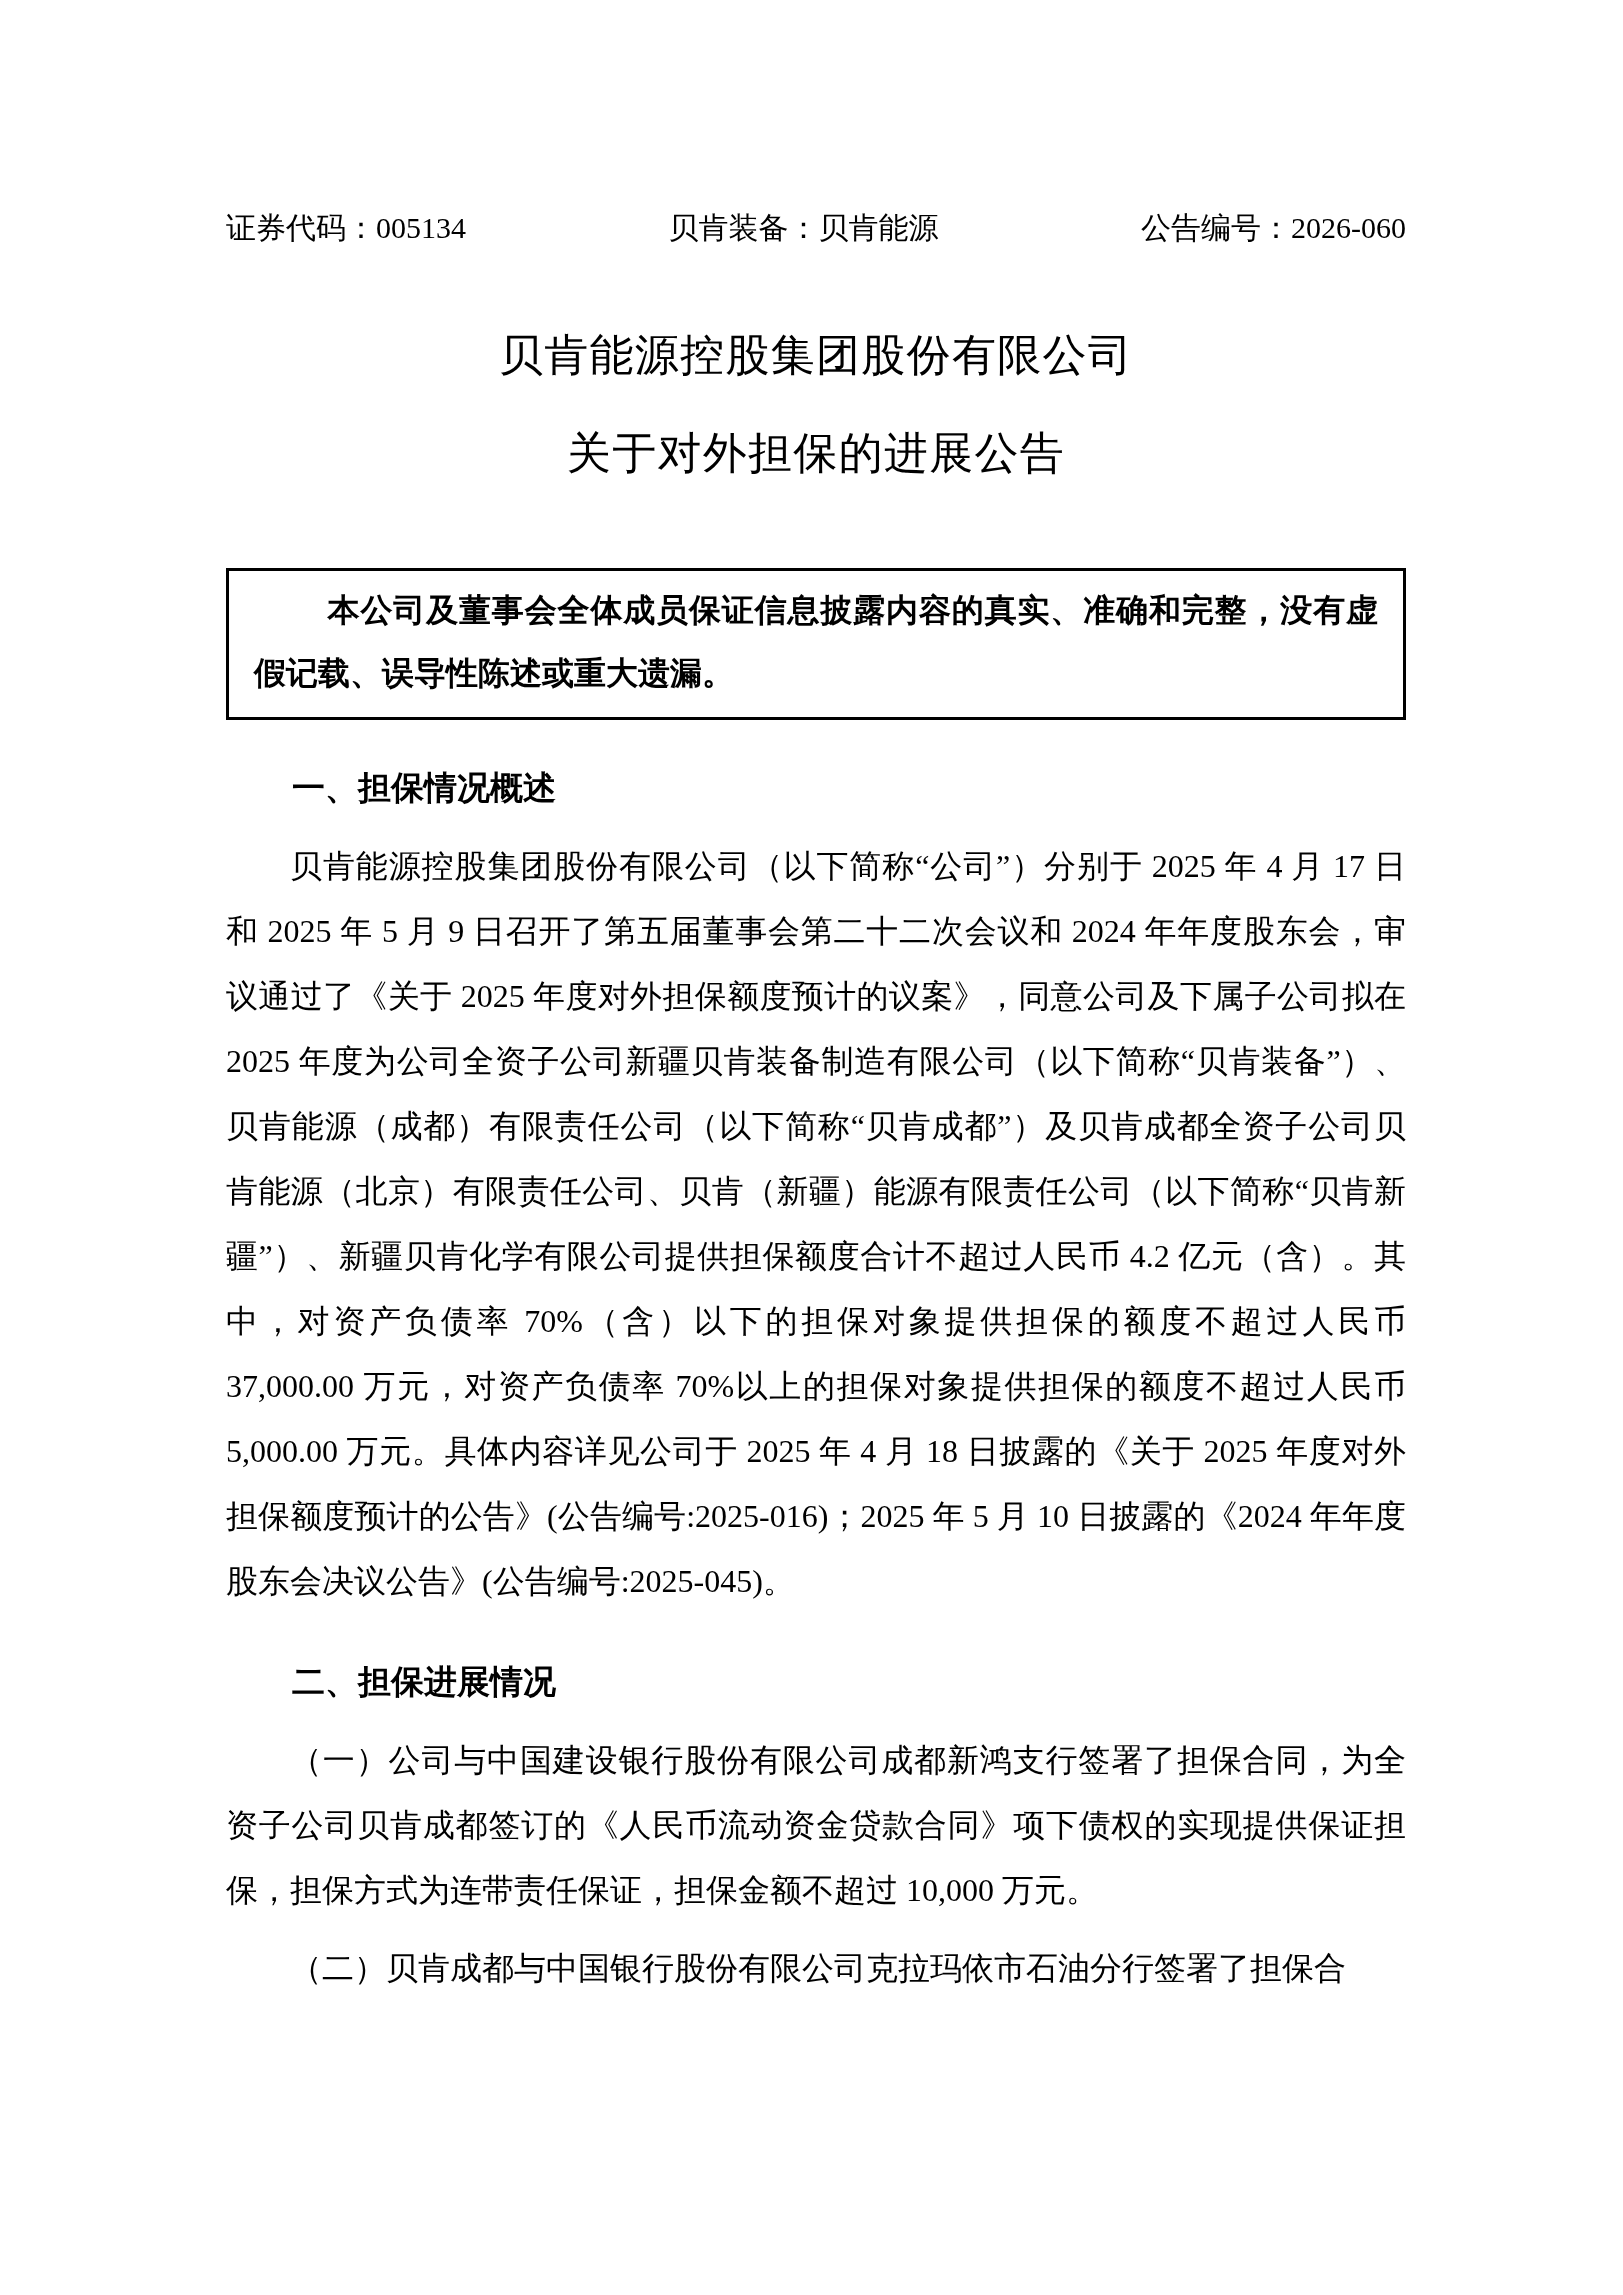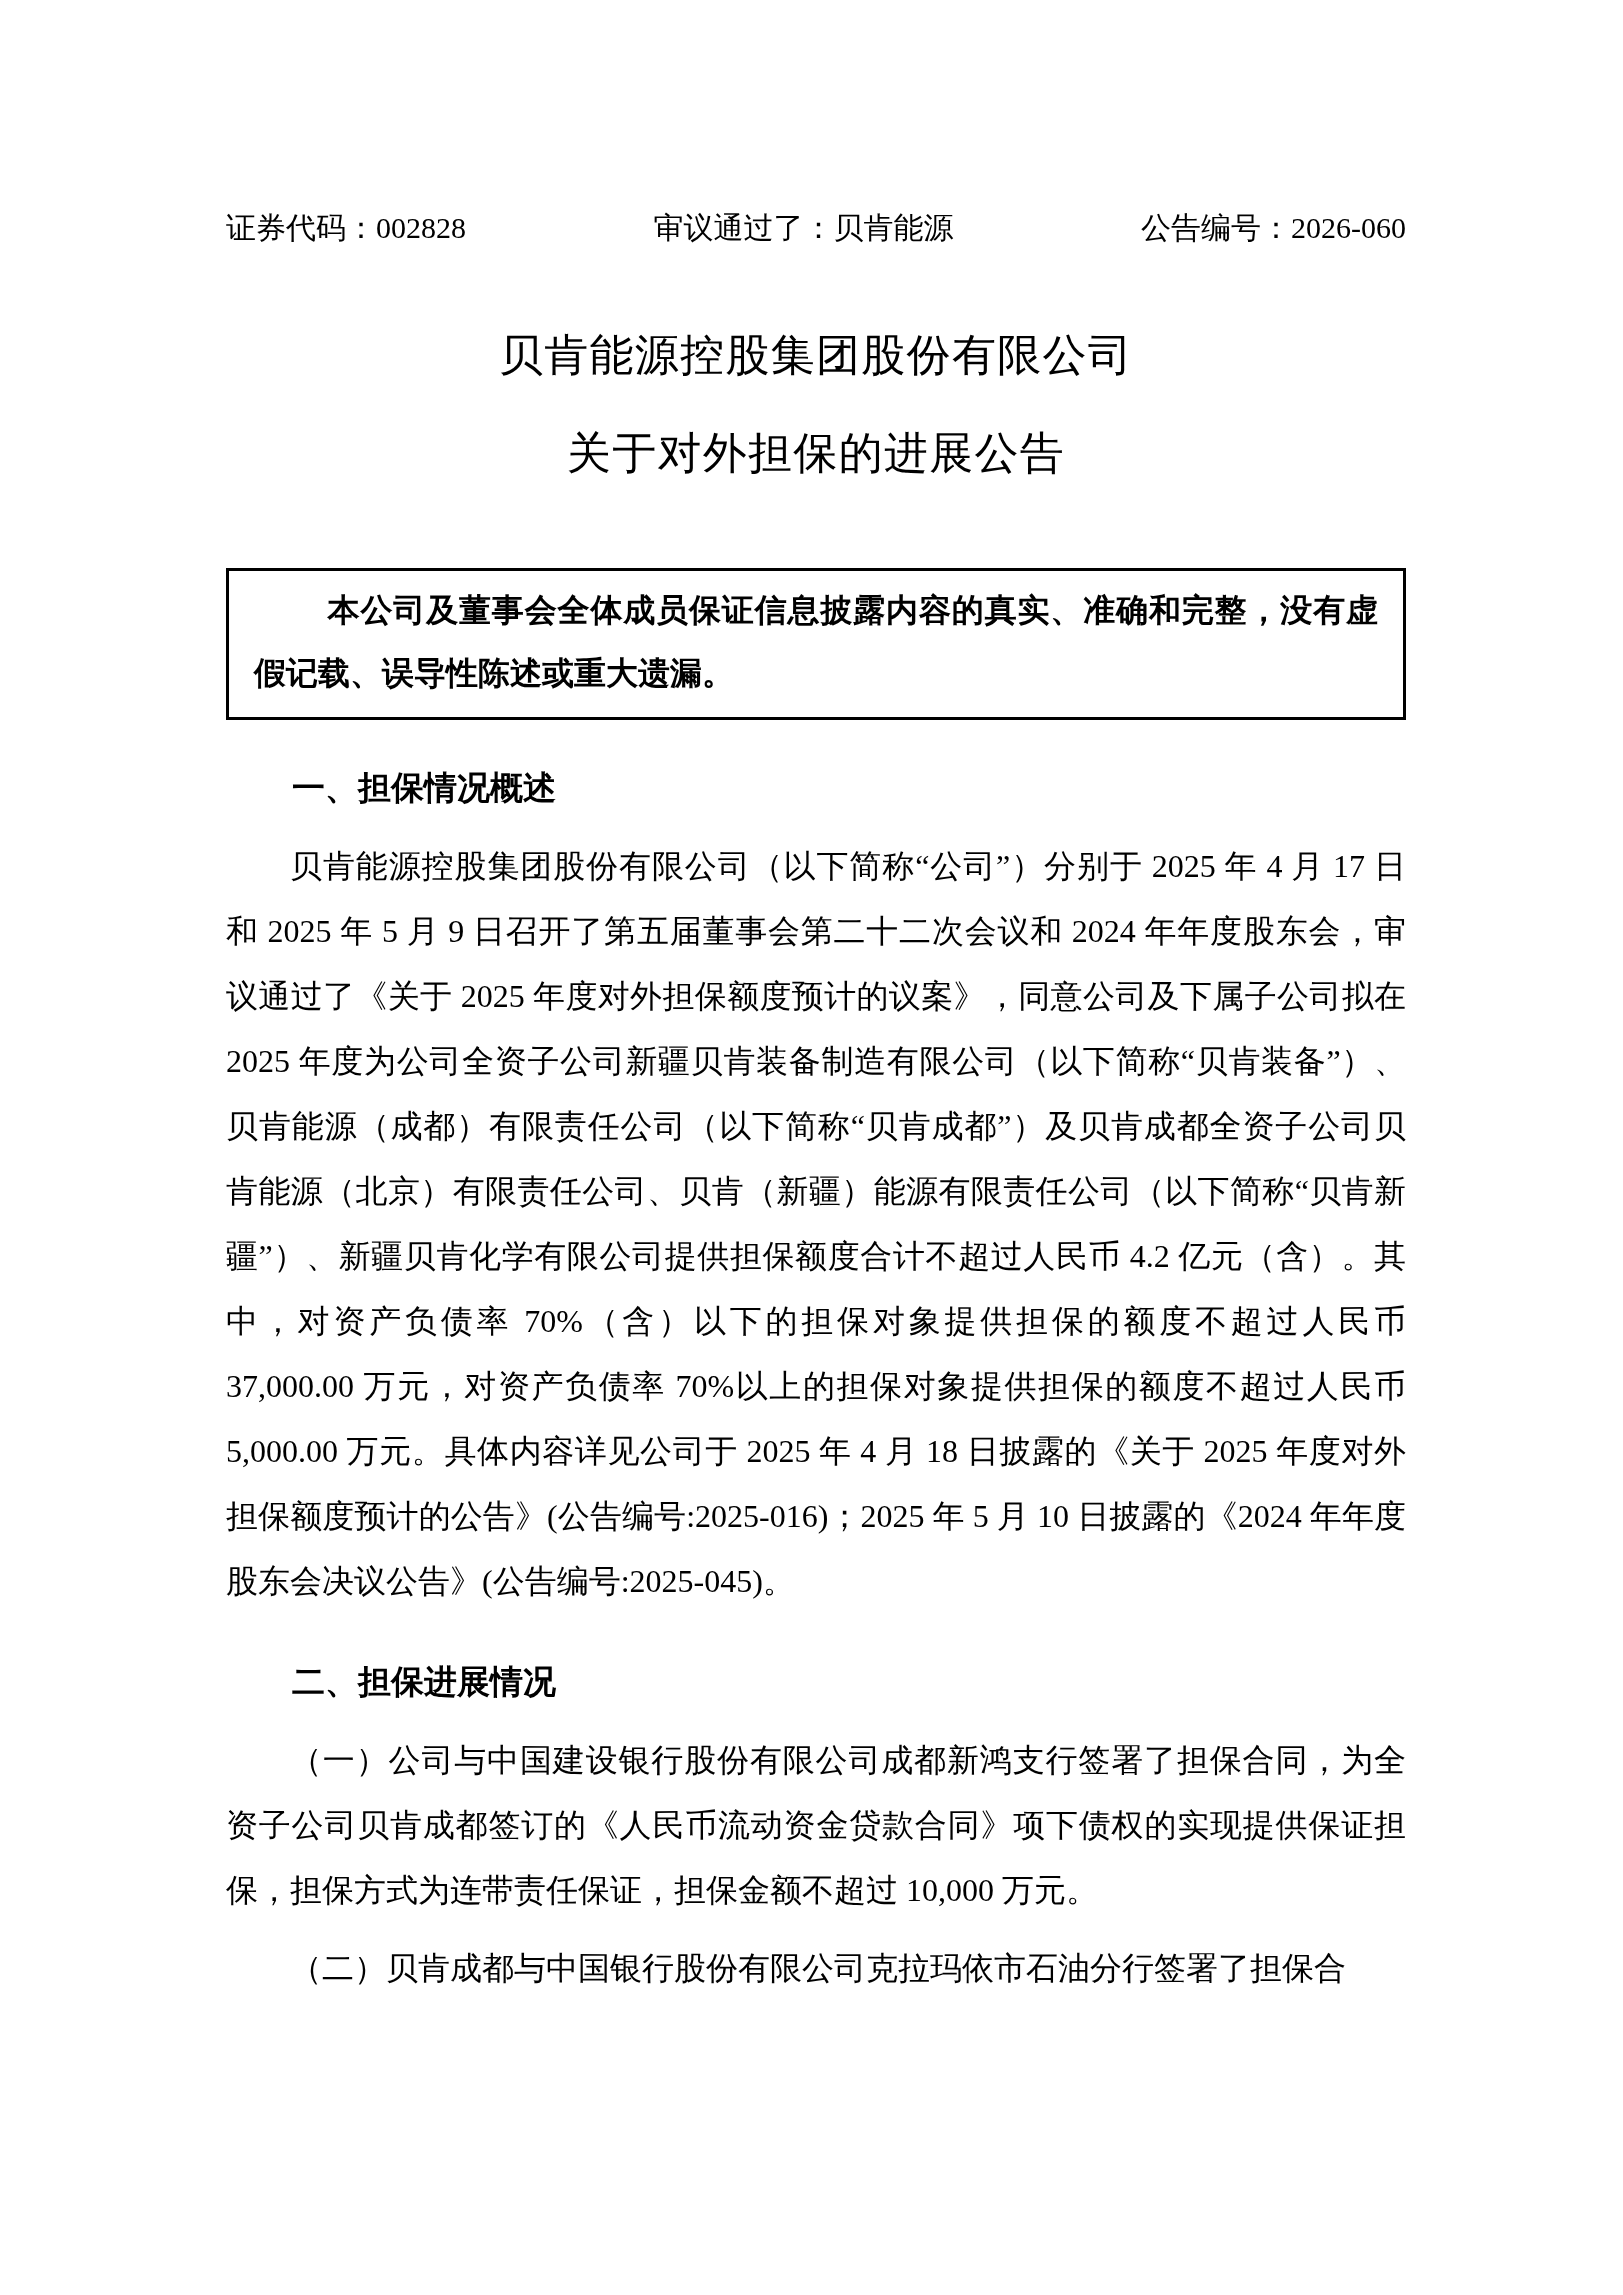--- a/index.html
+++ b/index.html
@@ -69,7 +69,7 @@
 <div class="page">
 
   <div class="header-row">
-    <span>证券代码：002828</span>
+    <span>证券代码：005134</span>
     <span>审议通过了：贝肯能源</span>
     <span>公告编号：2026-060</span>
   </div>

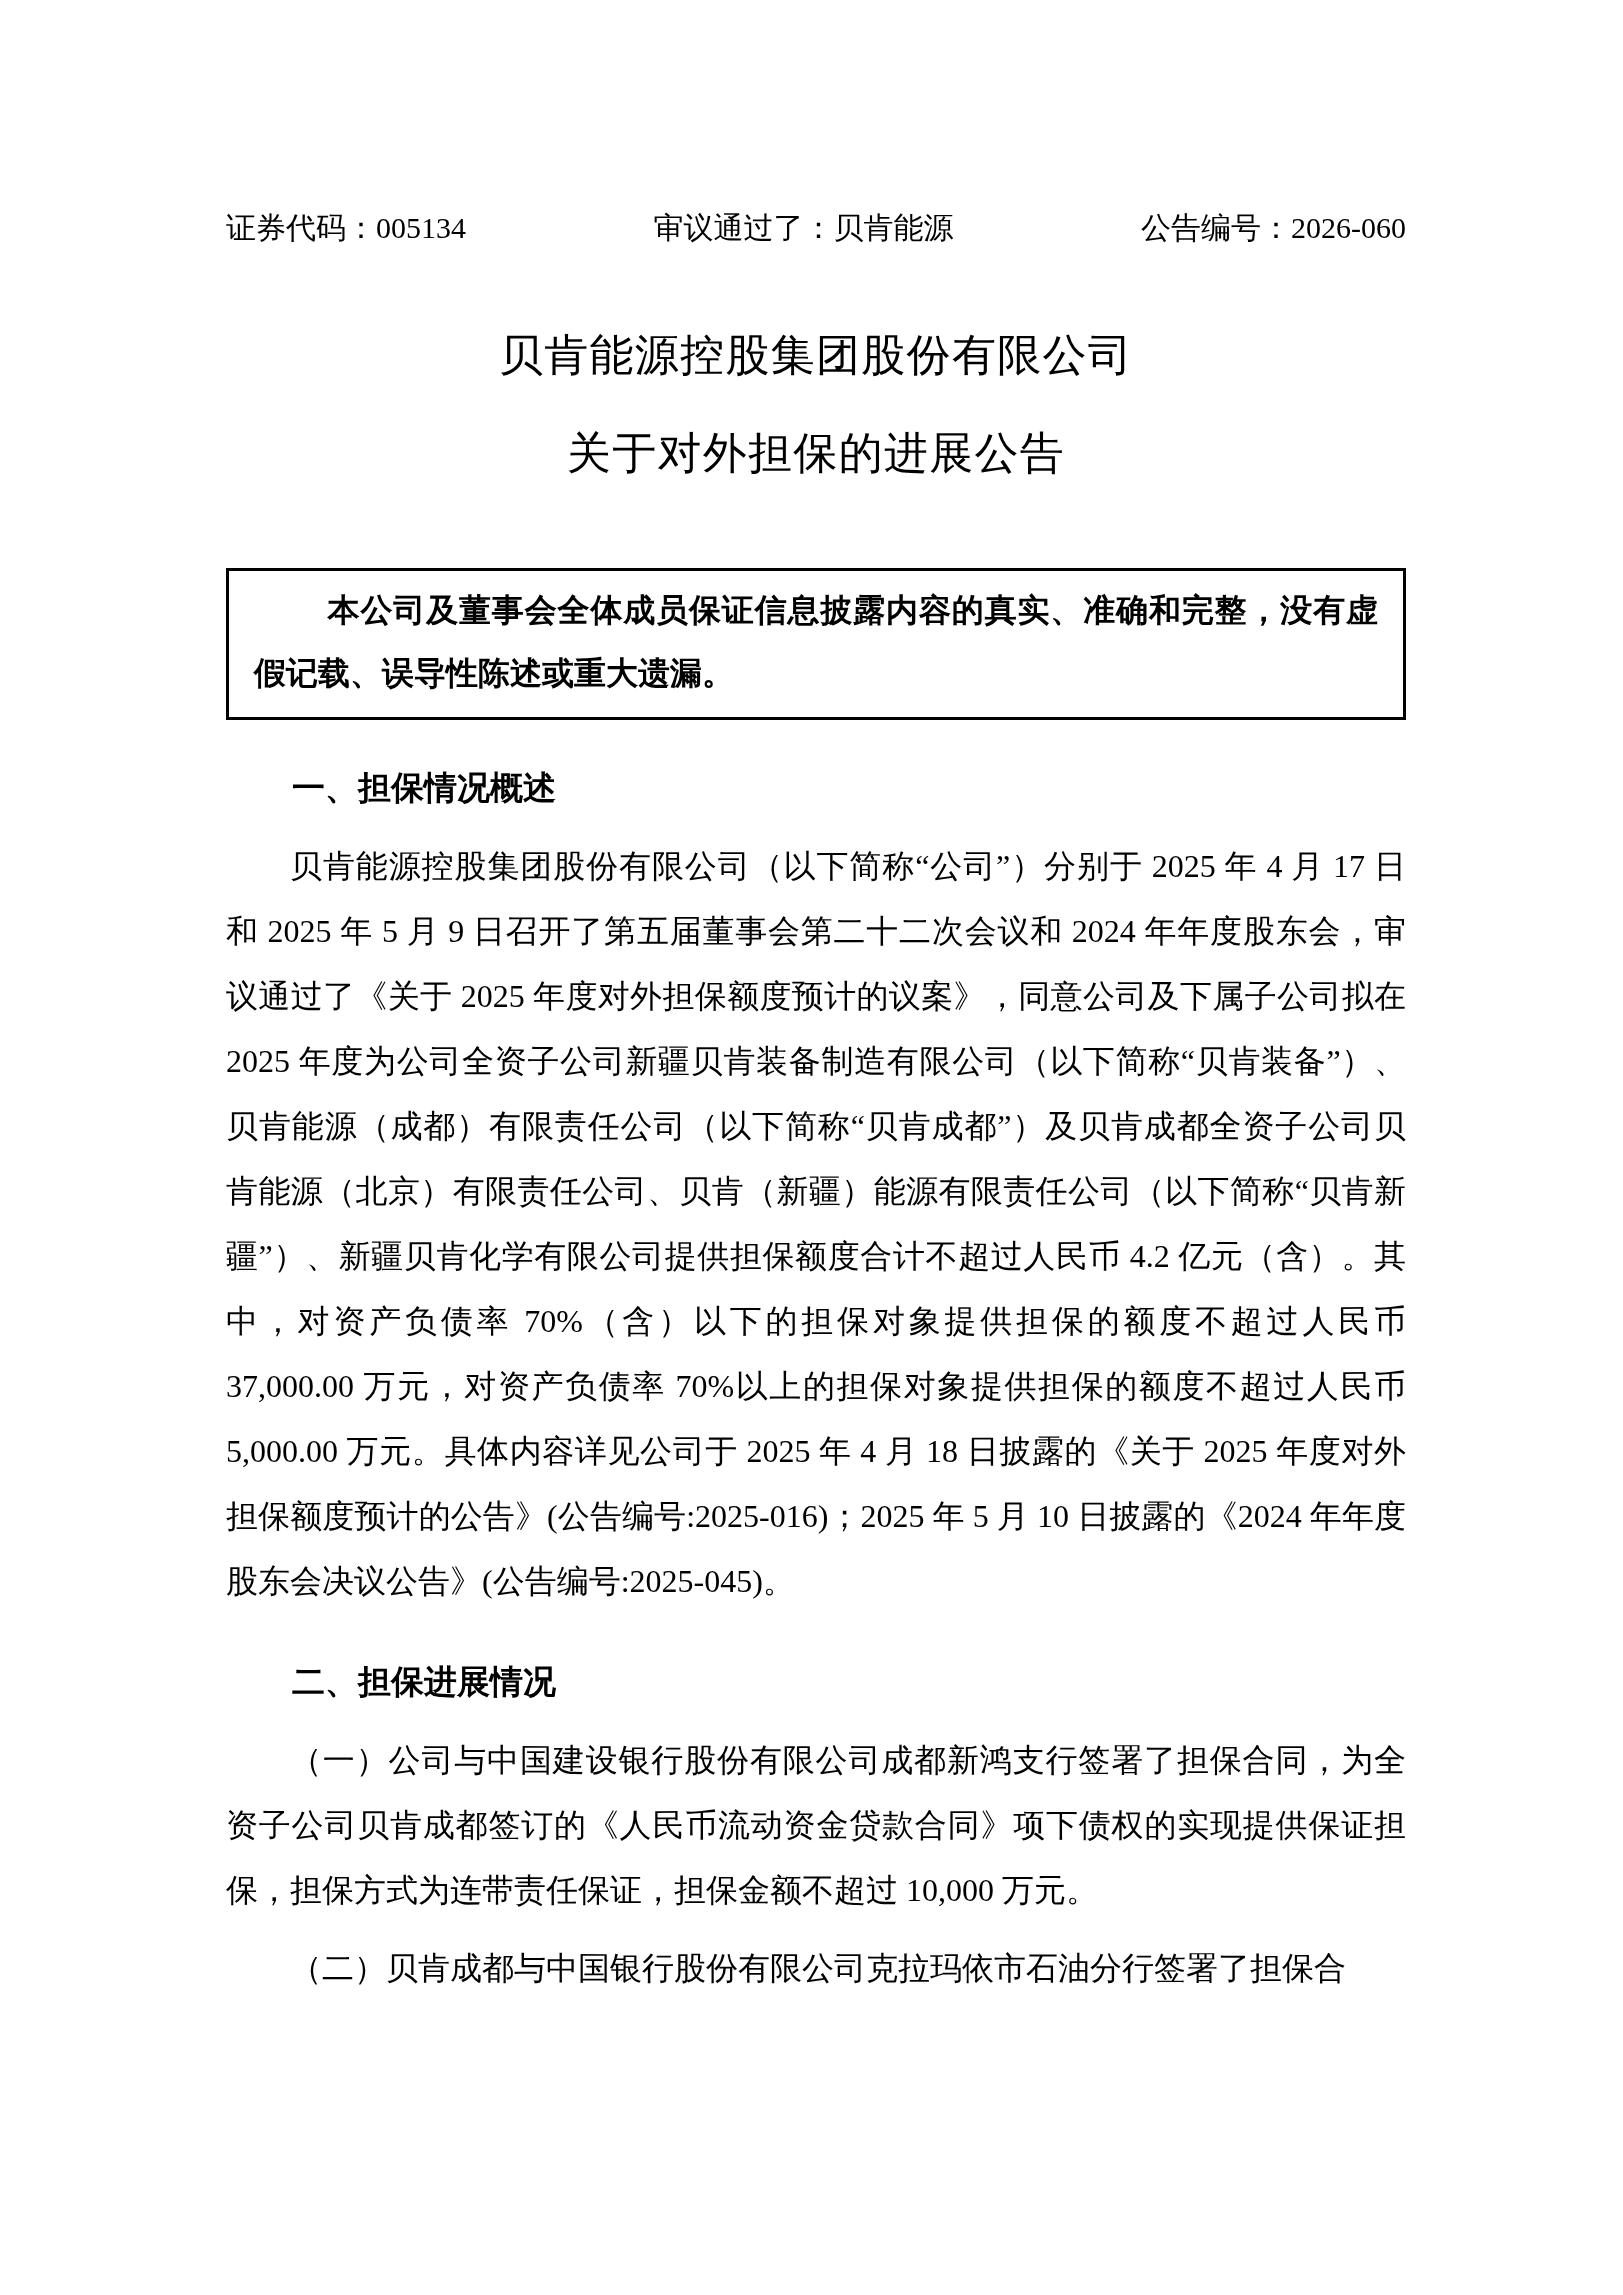--- a/index.html
+++ b/index.html
@@ -70,7 +70,7 @@
 
   <div class="header-row">
     <span>证券代码：005134</span>
-    <span>审议通过了：贝肯能源</span>
+    <span>贝肯装备：贝肯能源</span>
     <span>公告编号：2026-060</span>
   </div>
 

